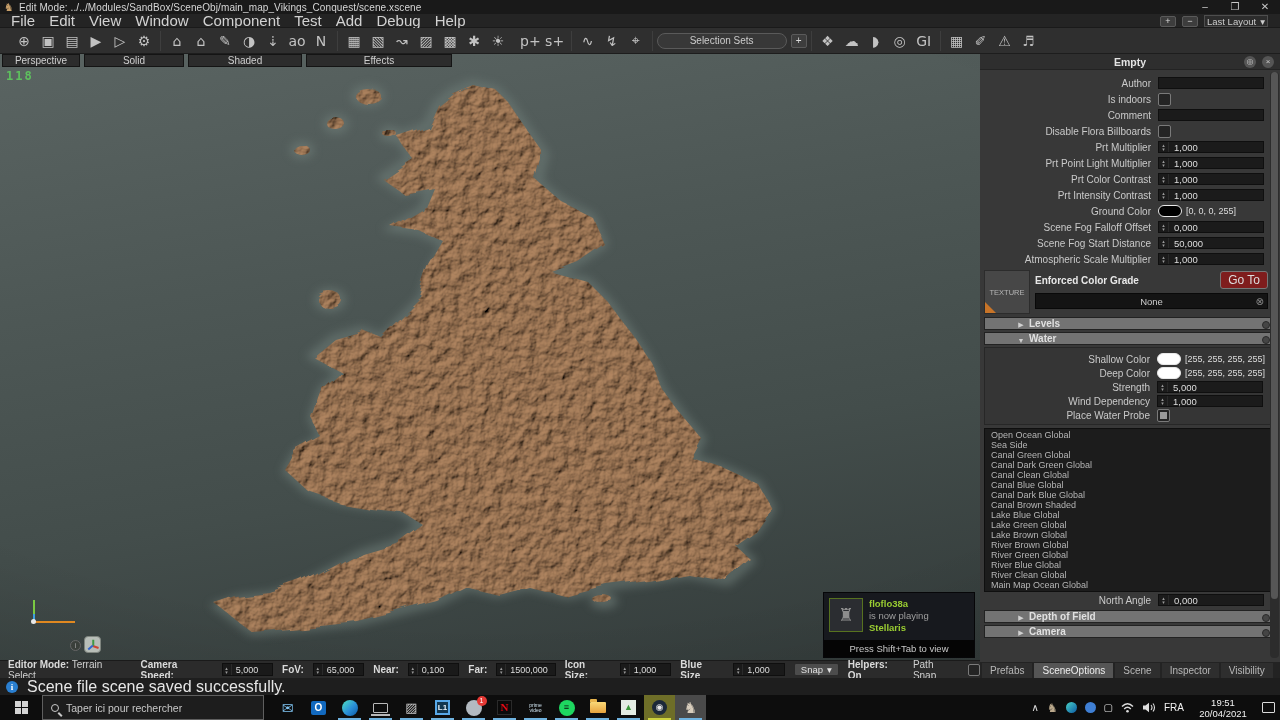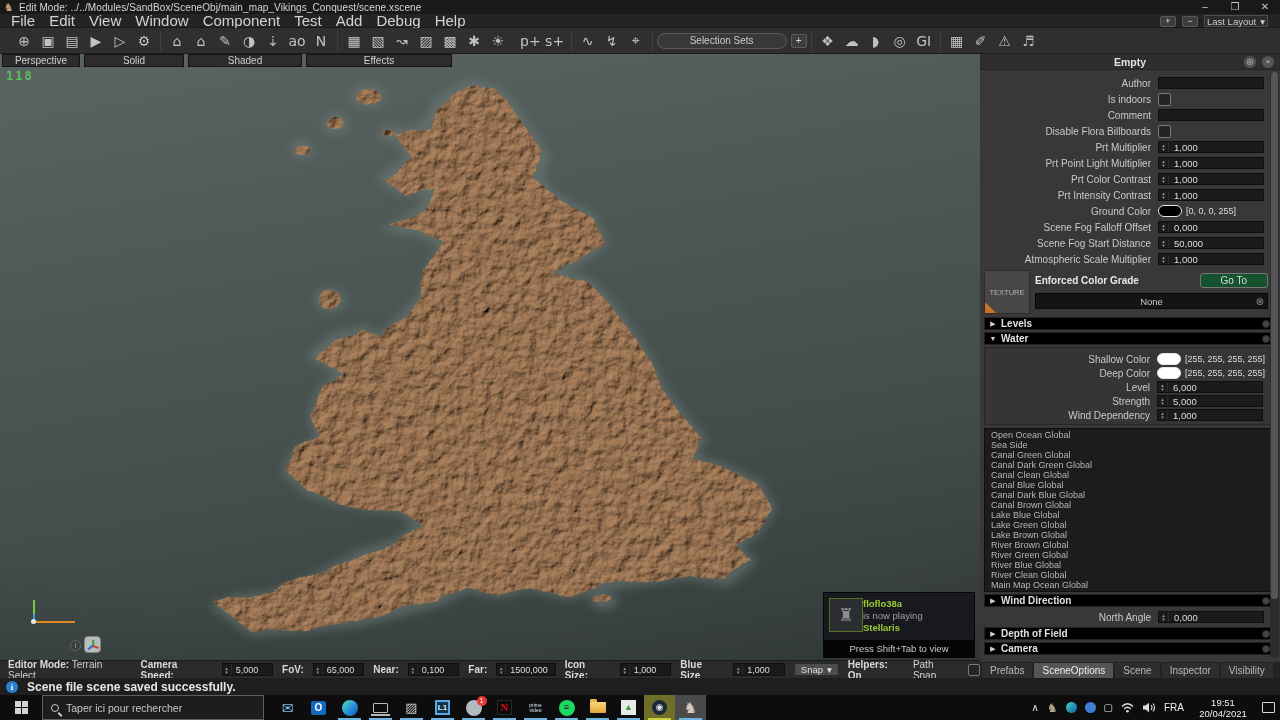--- a/index.html
+++ b/index.html
@@ -108,7 +108,7 @@
   #tex-right { flex:1; margin-left:5px; }
   #tex-row1 { display:flex; align-items:center; height:20px; }
   #tex-name { flex:1; color:#e8e8e8; font-size:10px; font-weight:bold; }
-  #goto-btn { border:1px solid #777; border-radius:3px; background:#14532d; color:#ddd; font-size:10px; padding:1px 20px; }
+  #goto-btn { border:1px solid #777; border-radius:3px; background:#7f1d1d; color:#ddd; font-size:12px; padding:1px 7px; }
   #none-select { margin-top:3px; height:16px; background:#141414; border:1px solid #090909; position:relative;
     display:flex; align-items:center; justify-content:center; color:#ccc; font-size:9.5px; }
   #none-select .x { position:absolute; right:3px; color:#8a8a8a; font-size:10px; }

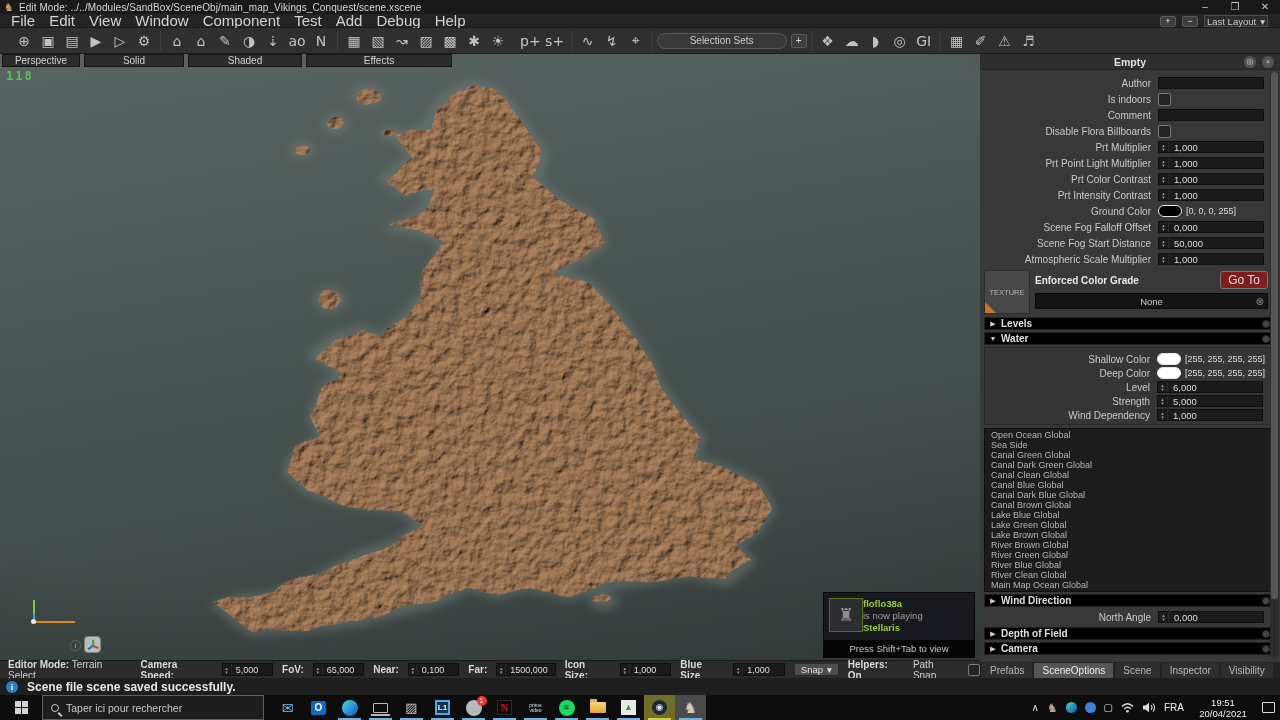--- a/index.html
+++ b/index.html
@@ -113,7 +113,7 @@
     display:flex; align-items:center; justify-content:center; color:#ccc; font-size:9.5px; }
   #none-select .x { position:absolute; right:3px; color:#8a8a8a; font-size:10px; }
 
-  .sect { display:flex; align-items:center; height:13px; background:#000000; border:1px solid #222; margin:2px 4px; }
+  .sect { display:flex; align-items:flex-end; height:13px; background:#737373; border:1px solid #222; margin:2px 4px;padding-left:28px; }
   .sect .arr { width:16px; text-align:center; color:#d0d0d0; font-size:7px; }
   .sect .slabel { color:#e0e0e0; font-size:10px; font-weight:bold; }
   .sect .dot { margin-left:auto; margin-right:5px; width:8px; height:8px; border-radius:50%;

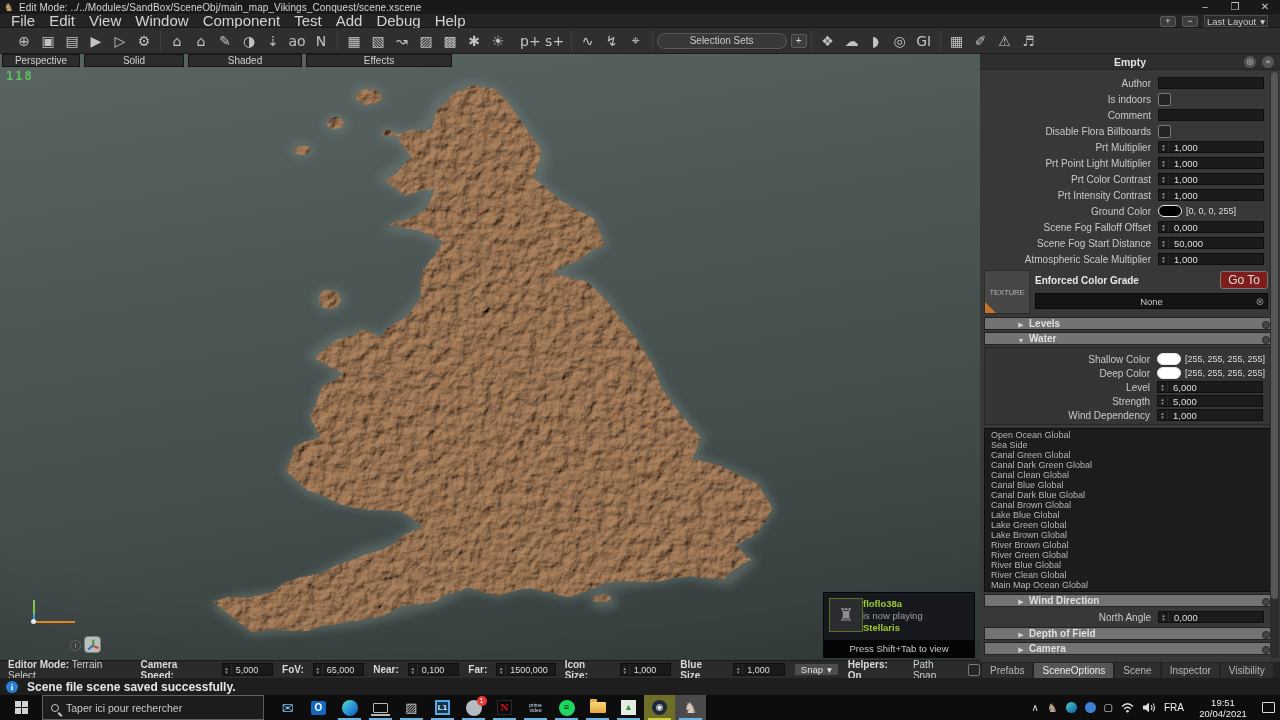--- a/index.html
+++ b/index.html
@@ -501,15 +501,6 @@
           </span>
       </div>
       <div class="wrow">
-        <span class="plabel">Level</span>
-        <span class="pctrl">
-            <span class="num">
-              <span class="spin">▴<br>▾</span>
-              <span class="nval">6,000</span>
-            </span>
-          </span>
-      </div>
-      <div class="wrow">
         <span class="plabel">Strength</span>
         <span class="pctrl">
             <span class="num">

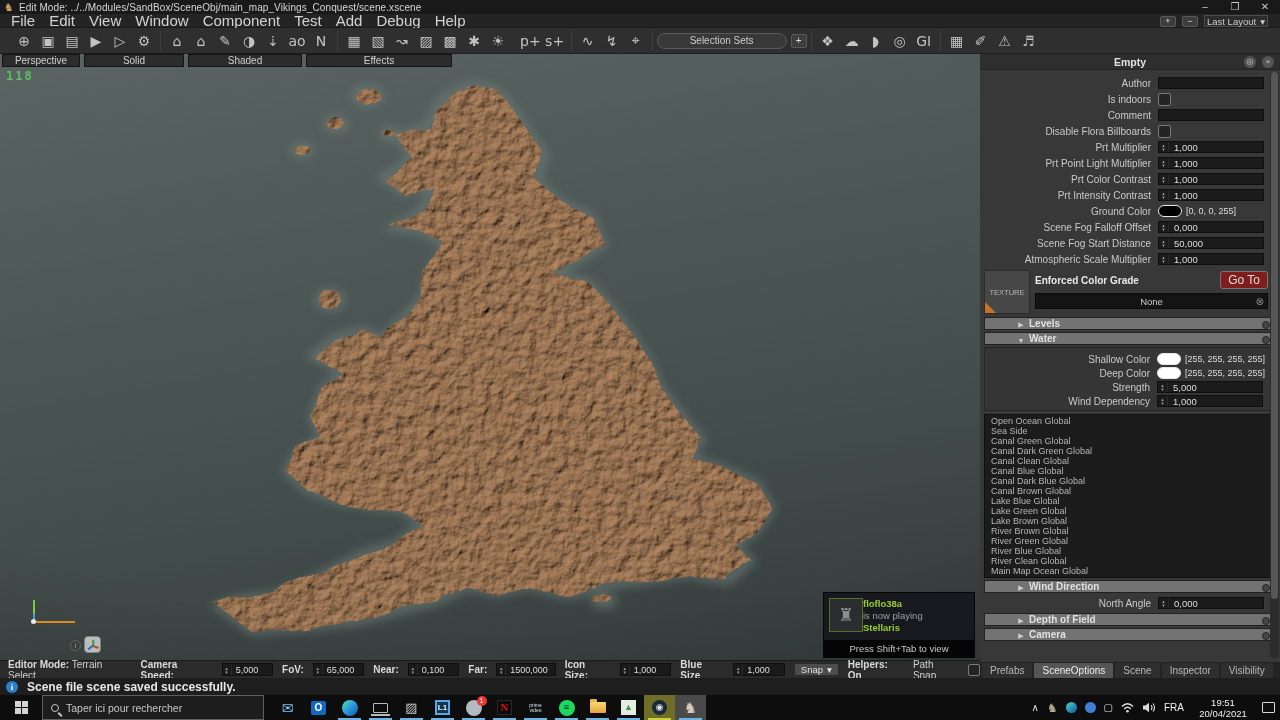--- a/index.html
+++ b/index.html
@@ -518,6 +518,12 @@
             </span>
           </span>
       </div>
+      <div class="wrow">
+        <span class="plabel">Place Water Probe</span>
+        <span class="pctrl">
+            <span class="chk checked"></span>
+          </span>
+      </div>
     </div>
 
     <div id="water-list">

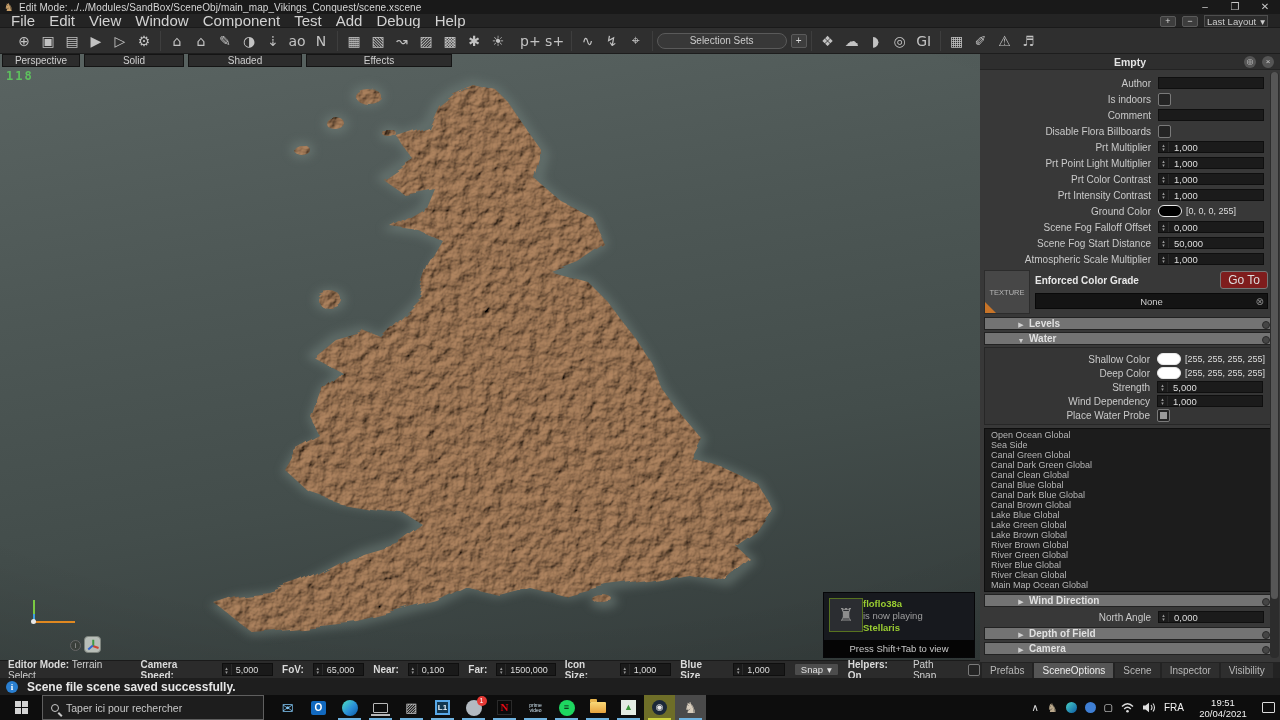--- a/index.html
+++ b/index.html
@@ -535,7 +535,7 @@
           <div class="wp-item">Canal Clean Global</div>
           <div class="wp-item">Canal Blue Global</div>
           <div class="wp-item">Canal Dark Blue Global</div>
-          <div class="wp-item">Canal Brown Global</div>
+          <div class="wp-item">Canal Brown Shaded</div>
           <div class="wp-item">Lake Blue Global</div>
           <div class="wp-item">Lake Green Global</div>
           <div class="wp-item">Lake Brown Global</div>

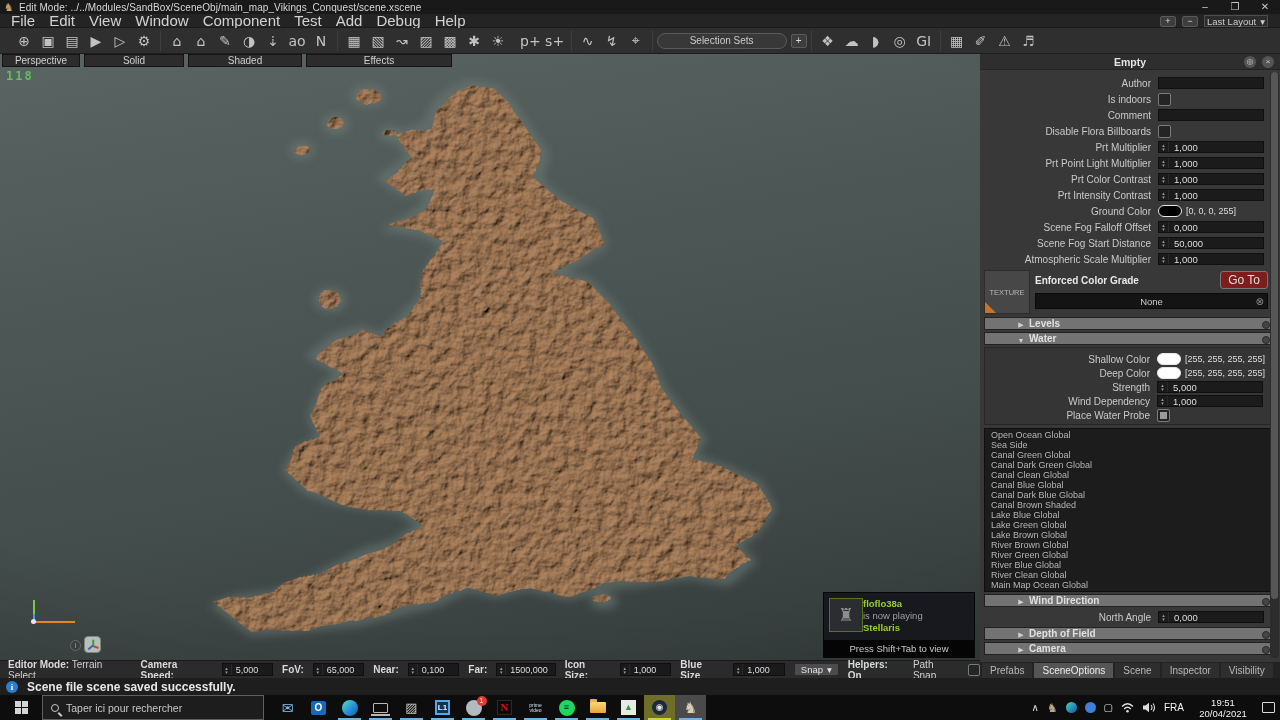--- a/index.html
+++ b/index.html
@@ -70,7 +70,7 @@
   #steam-note .sn-top { display:flex; padding:5px; height:47px; }
   #steam-note .avatar { width:34px; height:34px; background:#2b2d31; border:1px solid #57721f;
     color:#8d8d8d; font-size:18px; text-align:center; line-height:32px; }
-  #steam-note .sn-txt { font-size:9.5px; line-height:12px; }
+  #steam-note .sn-txt { margin-left:6px; font-size:9.5px; line-height:12px; }
   .sn-name, .sn-game { color:#9acd32; font-weight:bold; }
   .sn-action { color:#9f9f9f; }
   #steam-note .sn-hint { height:17px; background:#050505; color:#c8c8c8; font-size:9.5px;

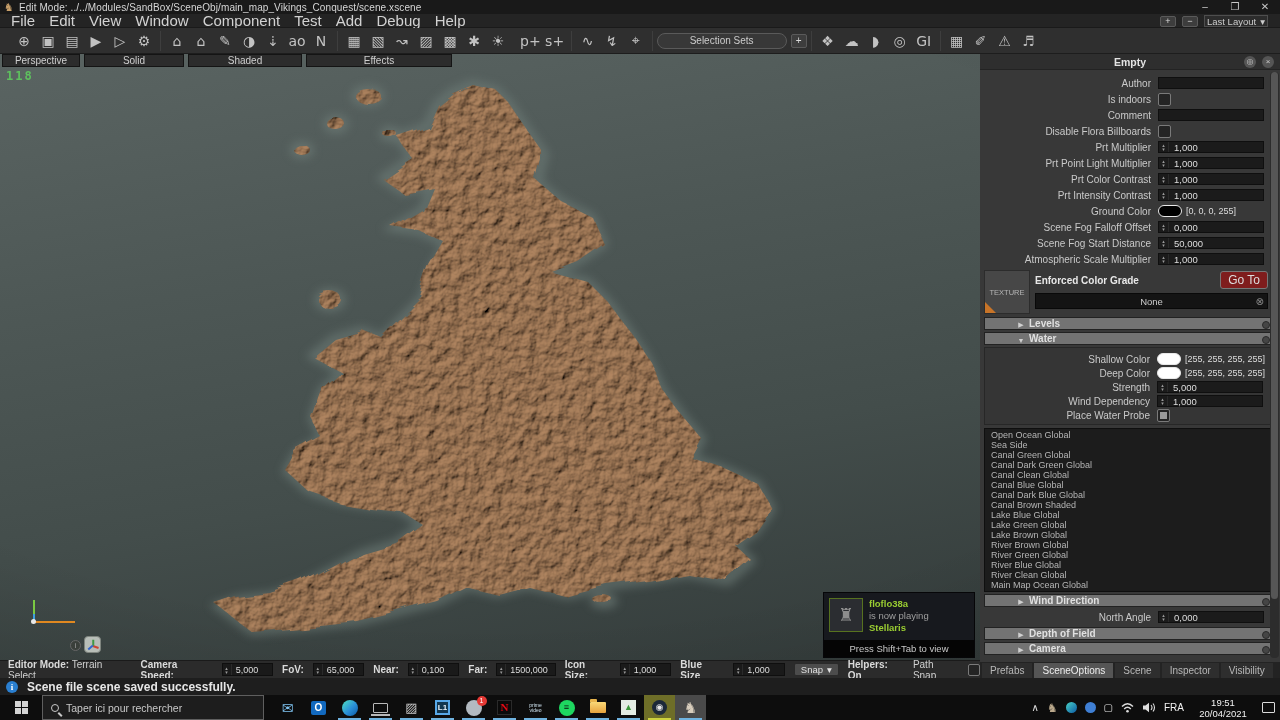--- a/index.html
+++ b/index.html
@@ -547,11 +547,6 @@
         </div>
     </div>
 
-    <div class="sect">
-      <span class="arr">▶</span>
-      <span class="slabel">Wind Direction</span>
-      <span class="dot"></span>
-    </div>
 
     <div class="prow" style="padding-right:12px">
       <span class="plabel">North Angle</span>

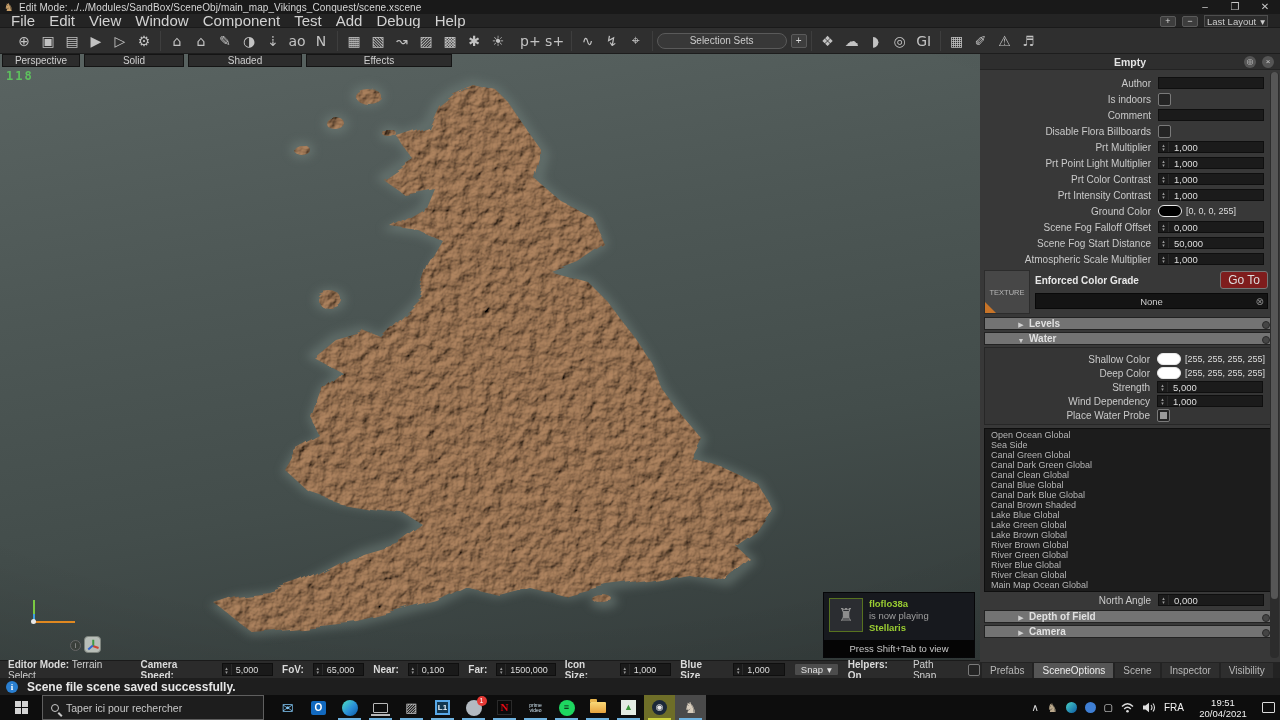--- a/index.html
+++ b/index.html
@@ -149,7 +149,7 @@
     display:flex; align-items:center; padding-left:6px; gap:9px; }
   #info-ico { width:12px; height:12px; border-radius:50%; background:#2a7fd0; color:#fff;
     font-size:9px; font-weight:bold; text-align:center; line-height:12px; font-family:"Liberation Serif",serif; }
-  #msg-text { color:#e6e6e6; font-size:12px;font-weight:bold; }
+  #msg-text { color:#e6e6e6; font-size:16px; }
 
   
   #taskbar { position:absolute; left:0; top:695px; width:1280px; height:25px; background:#0d0d0d;

